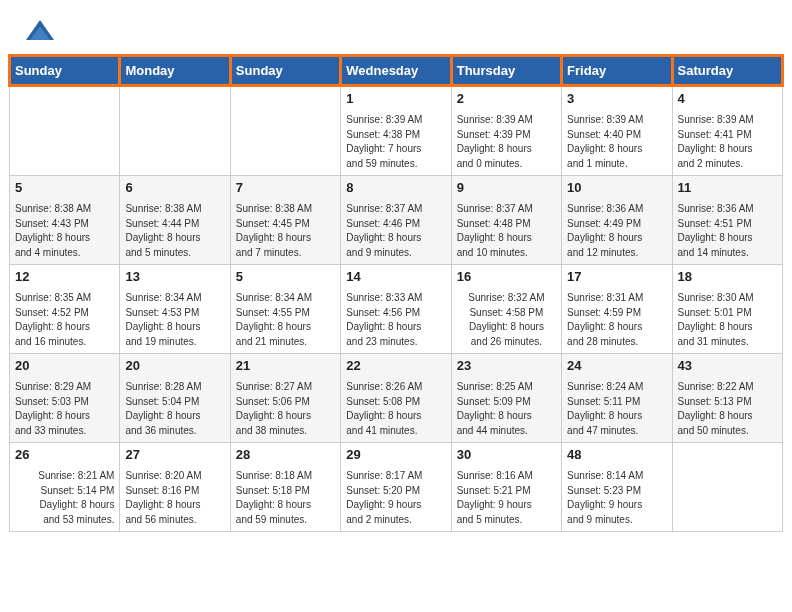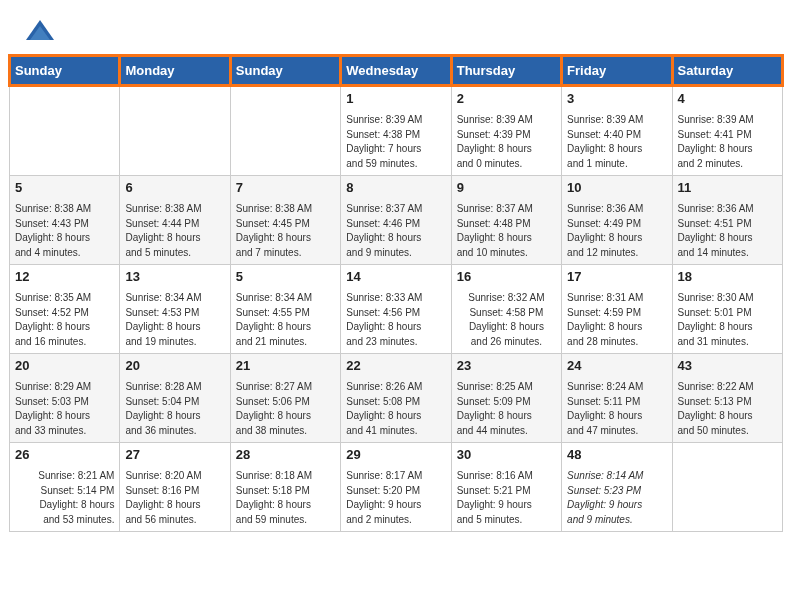--- a/index.html
+++ b/index.html
@@ -358,7 +358,7 @@
           </td>
           <td>
             <span class="day-num">48</span>
-            <div class="cell-text" style="white-space: pre-line; font-style: italic;">Sunrise: 8:14 AM
+            <div class="cell-text" style="white-space: pre-line;">Sunrise: 8:14 AM
 Sunset: 5:23 PM
 Daylight: 9 hours
 and 9 minutes.</div>

